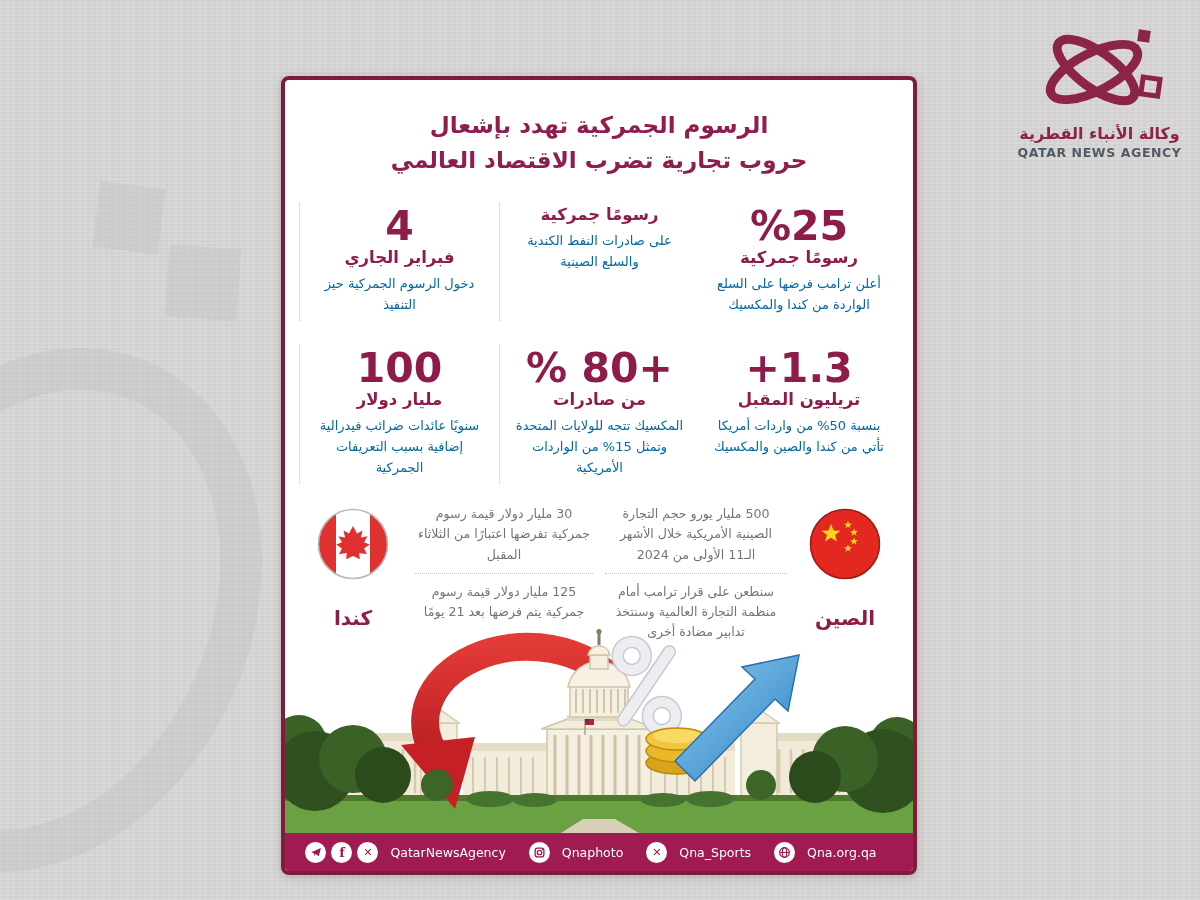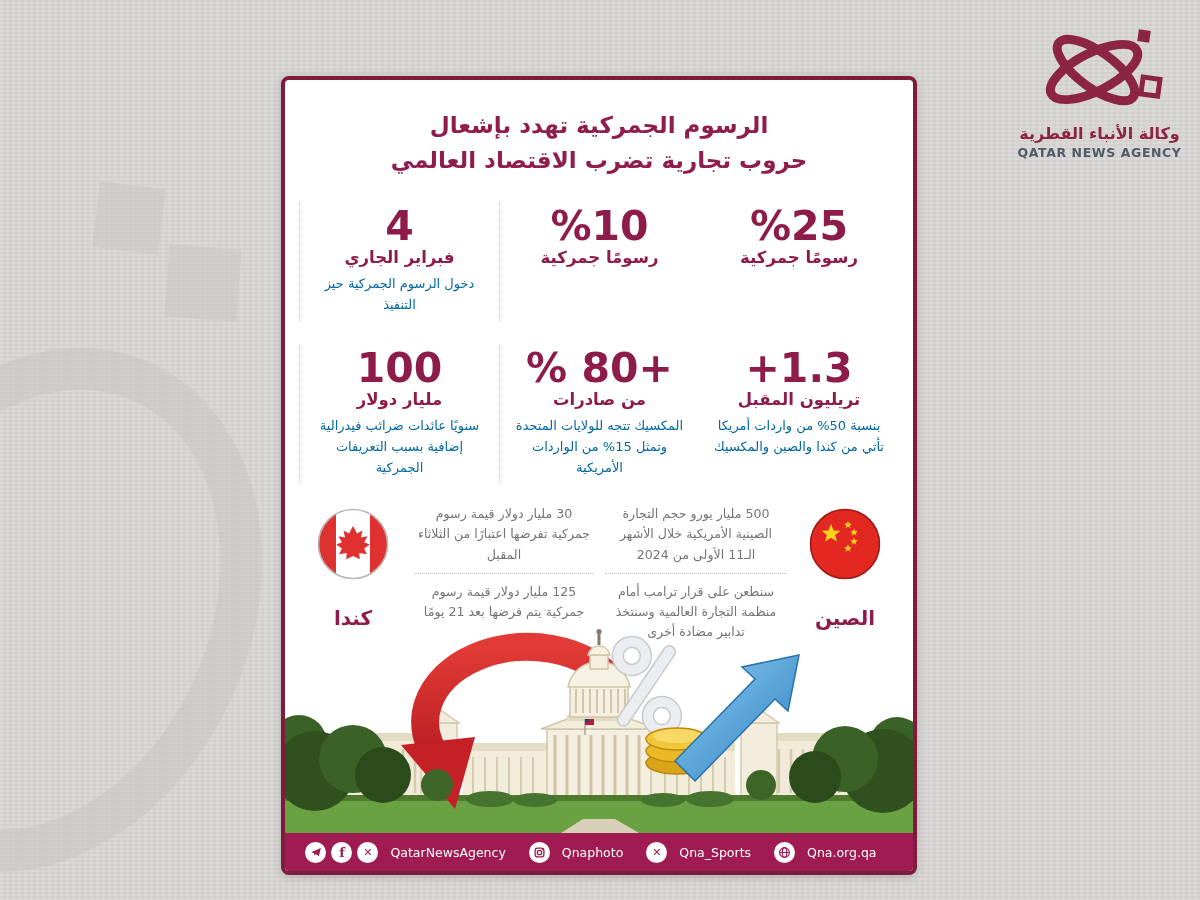--- a/index.html
+++ b/index.html
@@ -94,7 +94,6 @@
       <div class="stat-label">رسومًا جمركية</div>
     </div>
     <div class="stat divided">
-      <div class="stat-num">%10</div>
       <div class="stat-label">رسومًا جمركية</div>
     </div>
     <div class="stat divided">

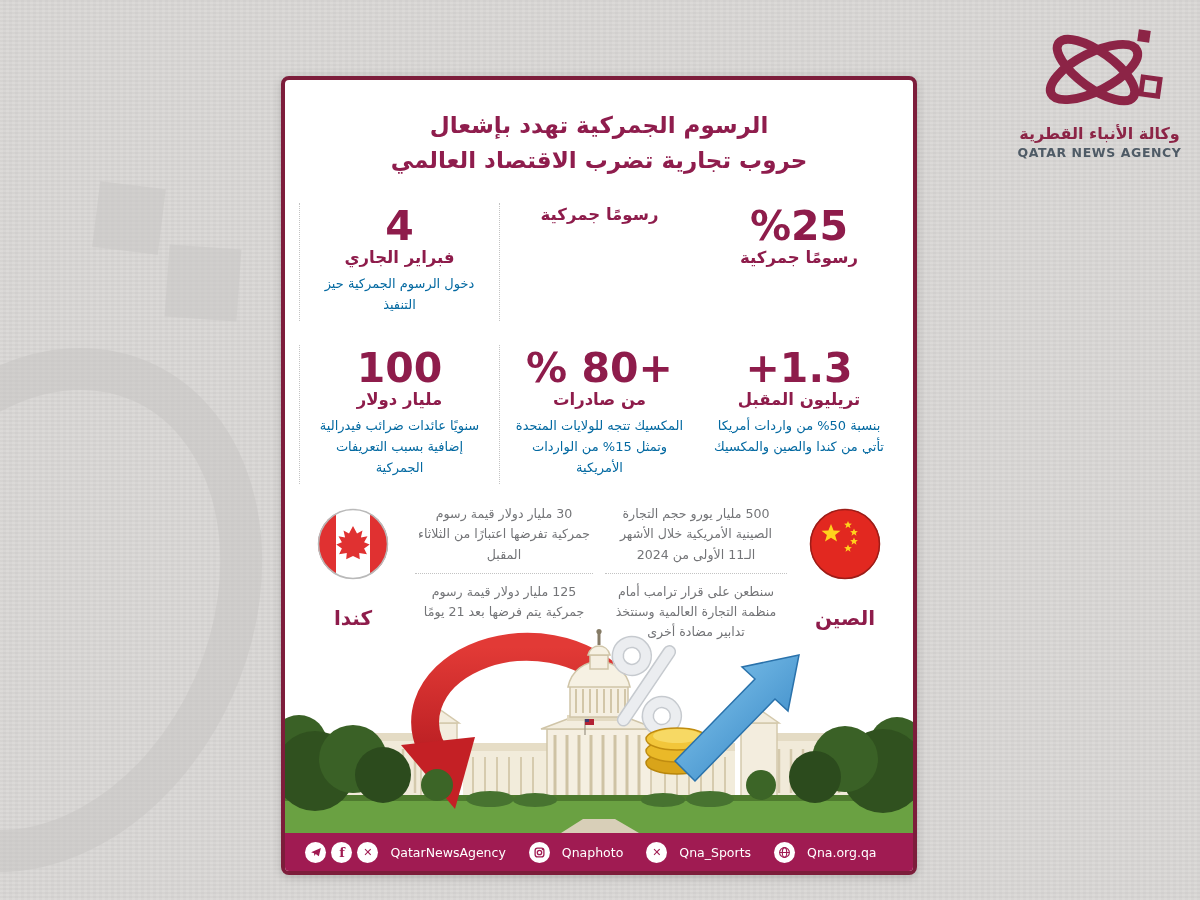--- a/index.html
+++ b/index.html
@@ -95,6 +95,7 @@
     </div>
     <div class="stat divided">
       <div class="stat-label">رسومًا جمركية</div>
+      <div class="stat-desc">على صادرات النفط الكندية والسلع الصينية</div>
     </div>
     <div class="stat divided">
       <div class="stat-num">4</div>

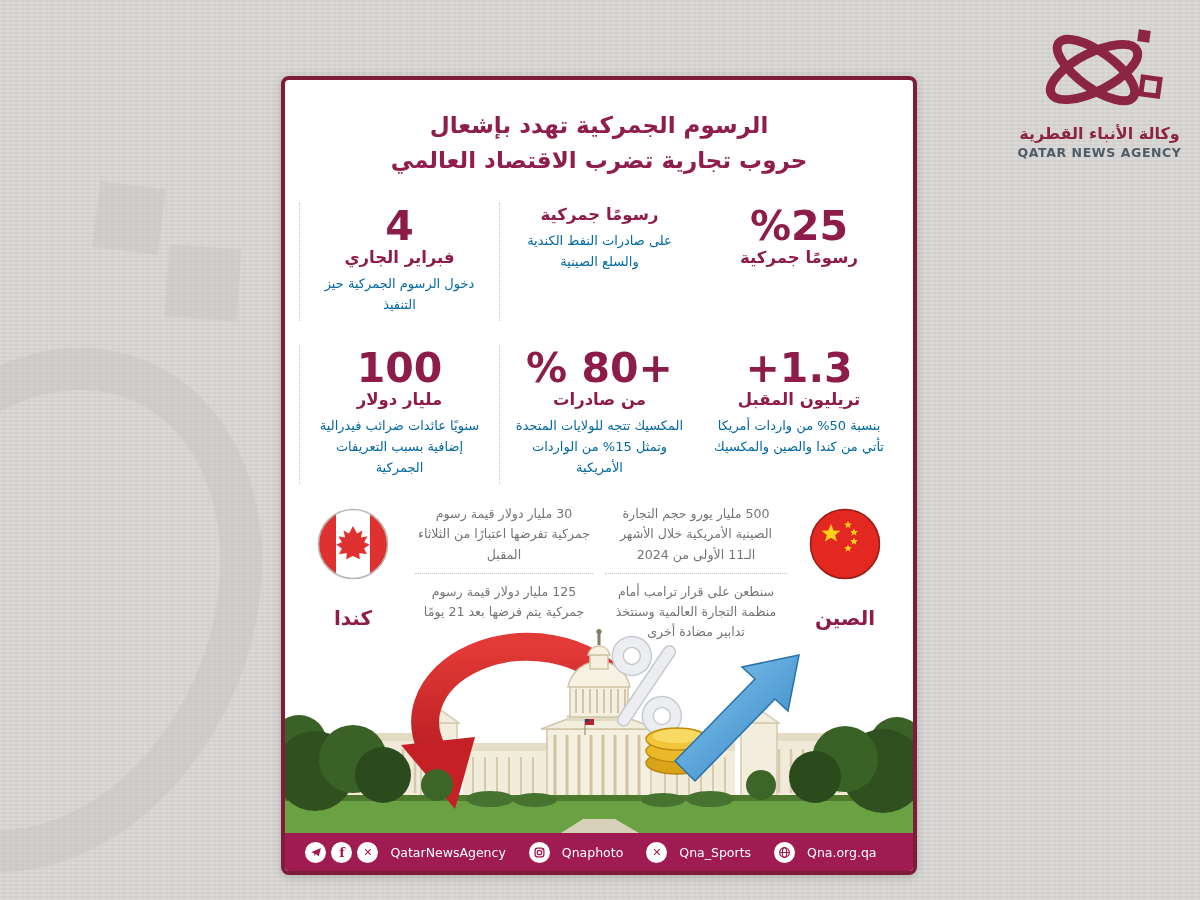--- a/index.html
+++ b/index.html
@@ -92,6 +92,7 @@
     <div class="stat">
       <div class="stat-num">%25</div>
       <div class="stat-label">رسومًا جمركية</div>
+      <div class="stat-desc">أعلن ترامب فرضها على السلع الواردة من كندا والمكسيك</div>
     </div>
     <div class="stat divided">
       <div class="stat-label">رسومًا جمركية</div>

